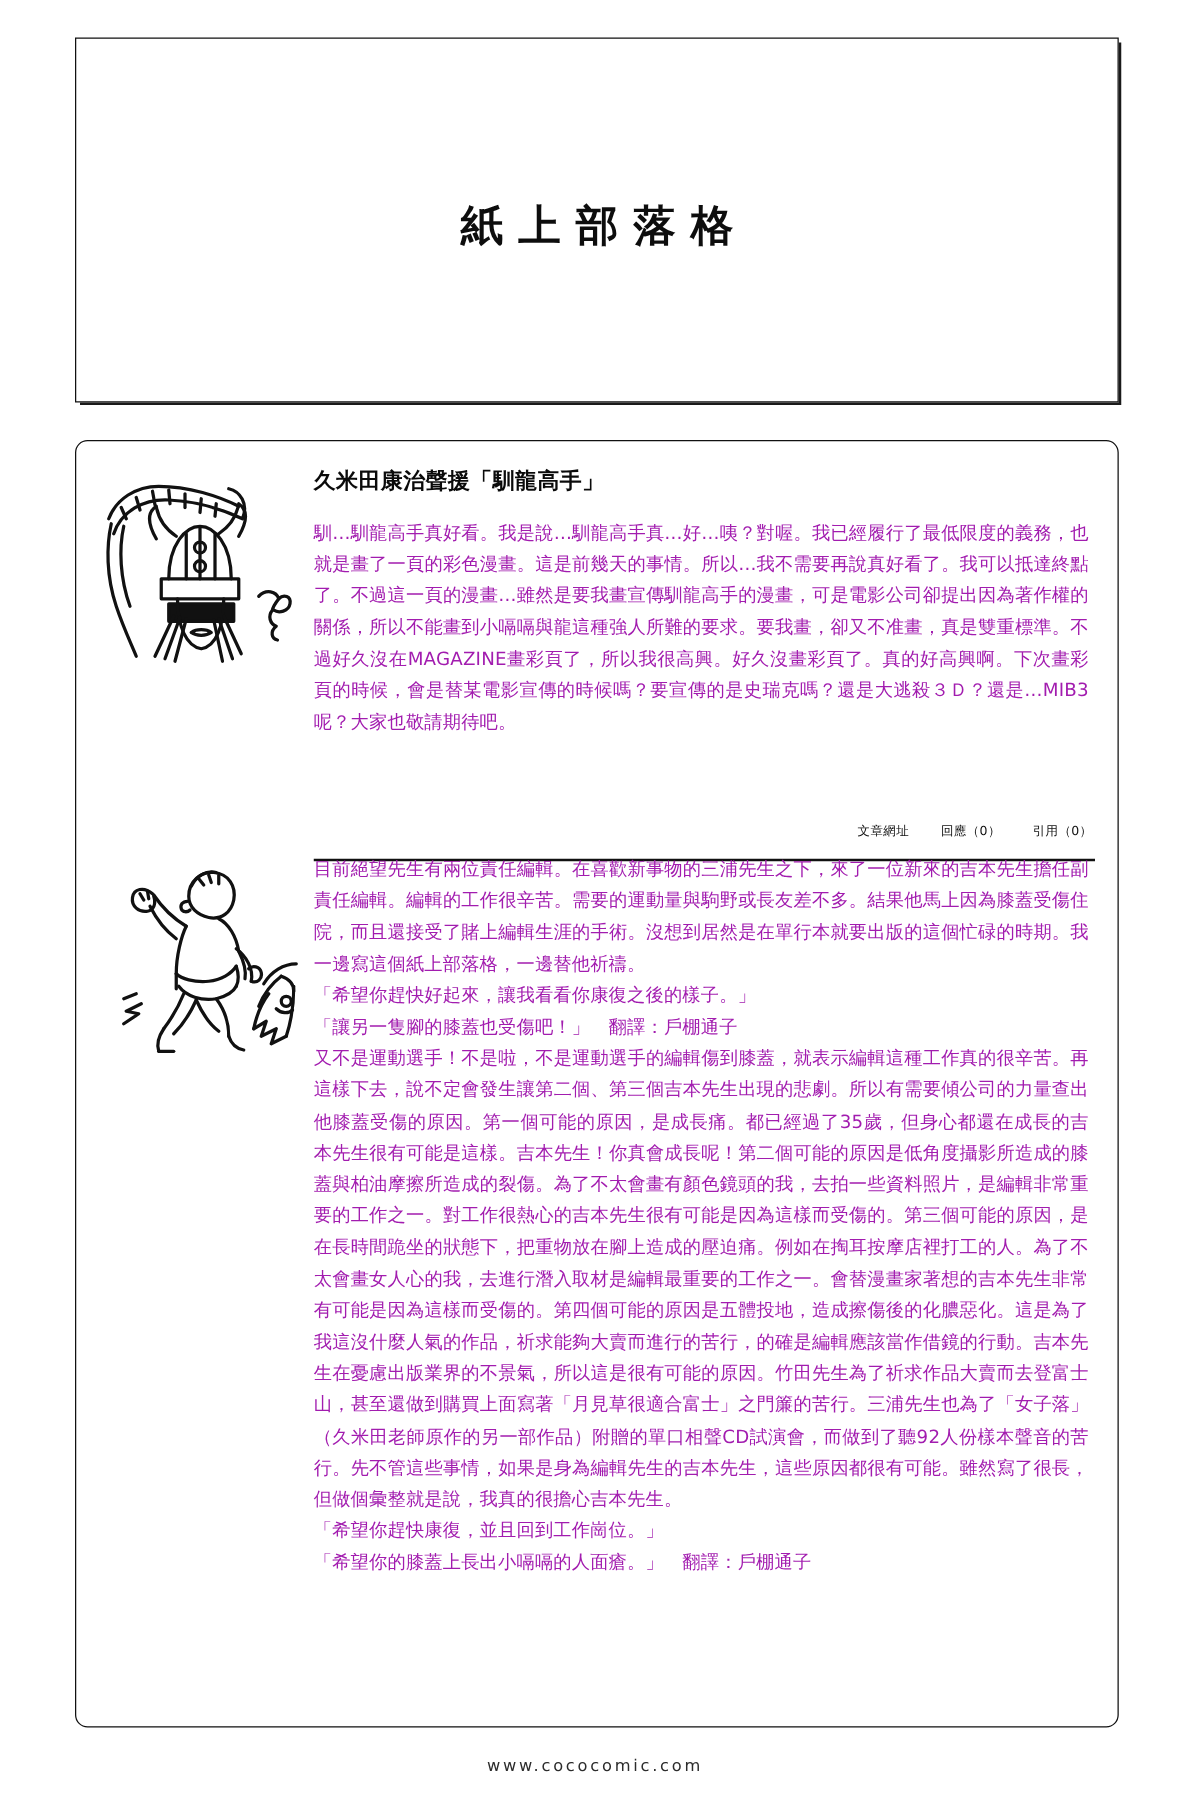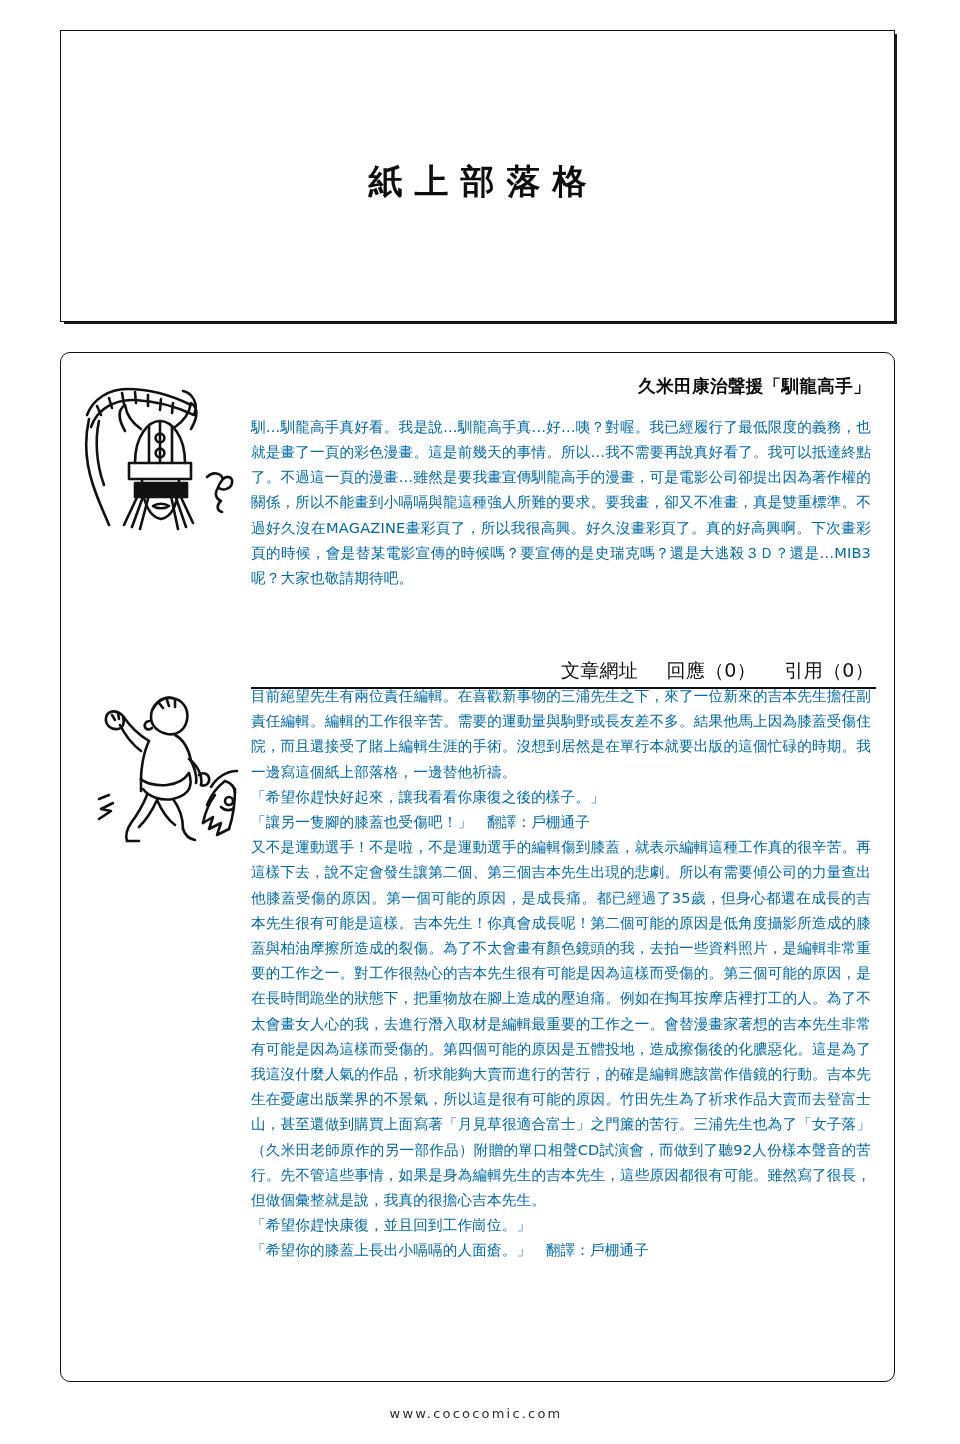--- a/index.html
+++ b/index.html
@@ -92,14 +92,13 @@
   }
 
   .post-title {
-    font-family: Liberation Serif, serif;
+    font-family: Liberation Mono, monospace;
     font-weight: bold;
     font-size: 17.5px;
     line-height: 1.3;
     letter-spacing: 0.4px;
     margin: 0 0 16px 0;
     color: #0a0a0a;
-    text-align: right;
   }
 
   .post-text {

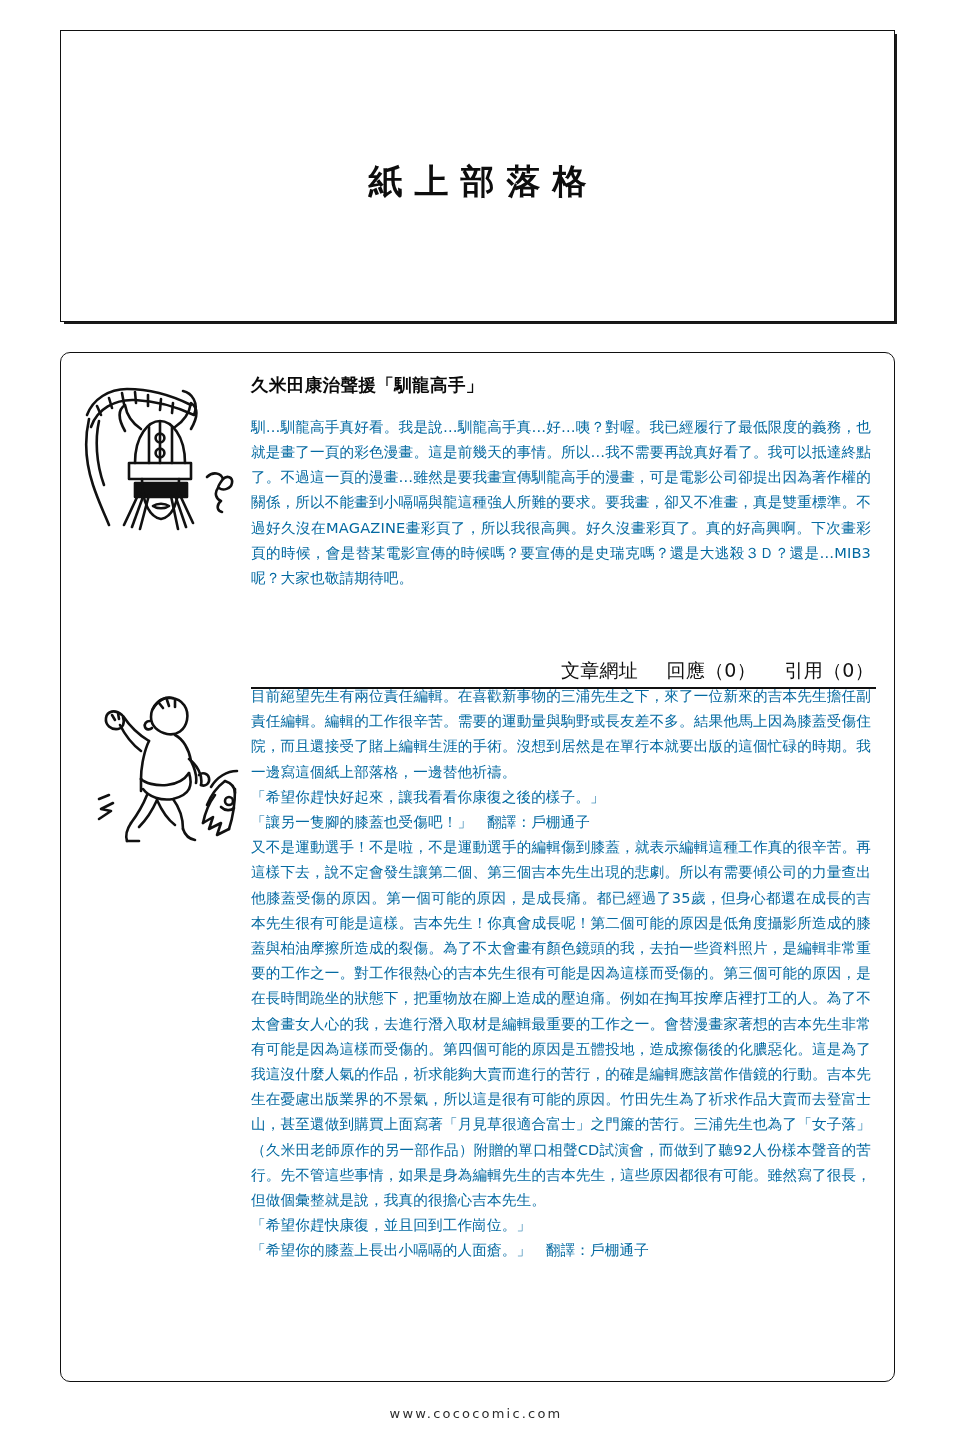--- a/index.html
+++ b/index.html
@@ -106,7 +106,7 @@
     font-size: 14.6px;
     line-height: 25.2px;
     letter-spacing: 0.15px;
-    color: #0369a1;
+    color: #a21caf;
     margin: 0;
     text-align: justify;
     text-justify: inter-character;

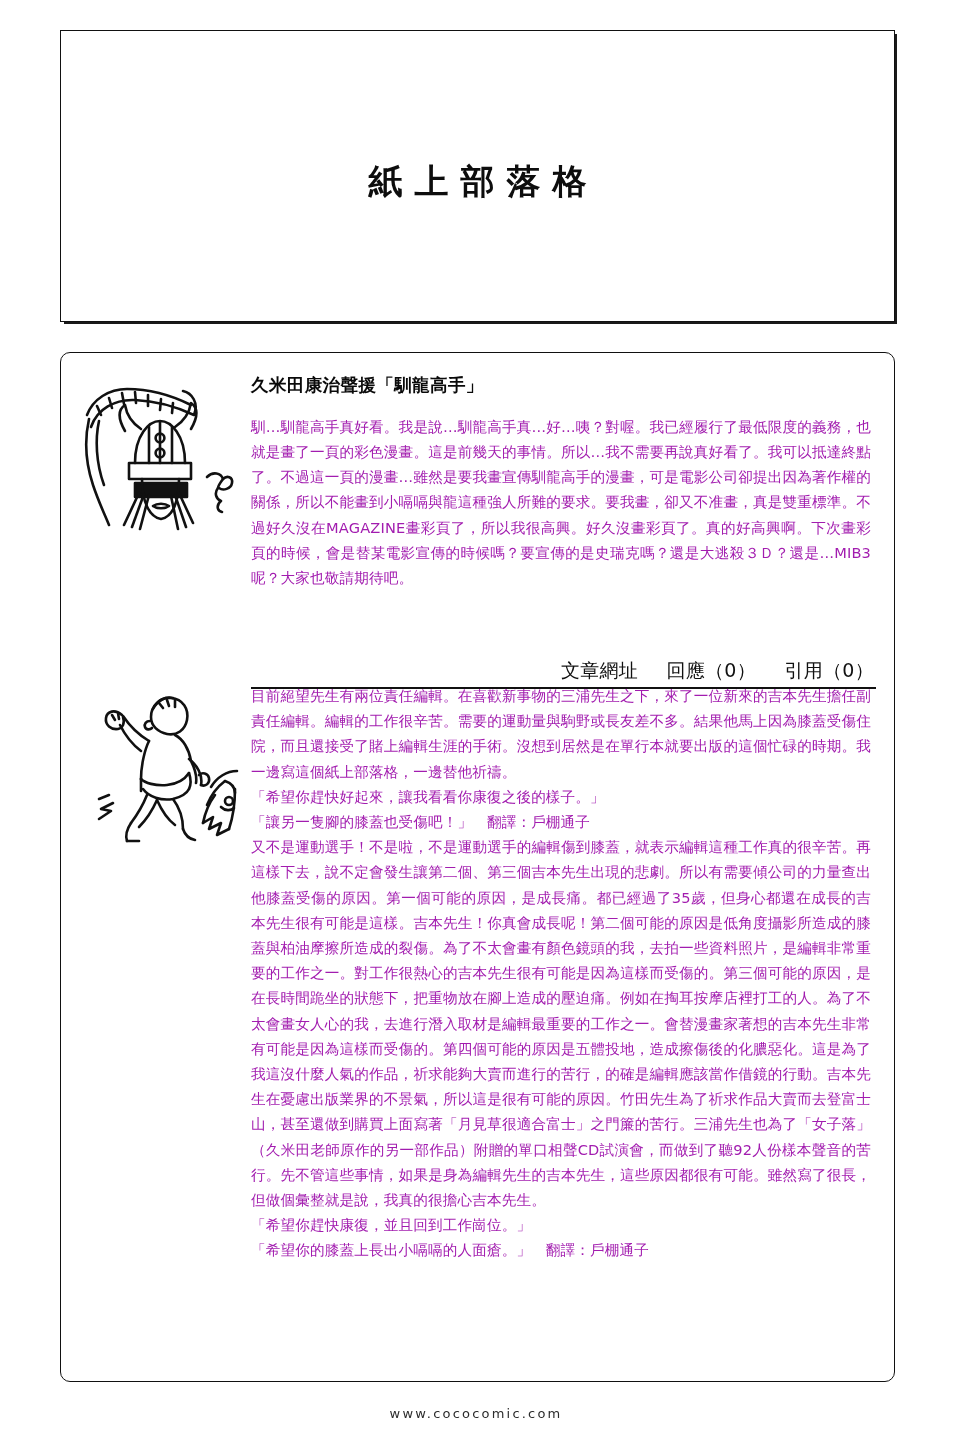--- a/index.html
+++ b/index.html
@@ -122,7 +122,7 @@
   }
   .post-footer-links {
     font-family: "DejaVu Sans", "Liberation Sans", sans-serif;
-    font-size: 19px;
+    font-size: 10px;
     color: #111111;
     letter-spacing: 0.3px;
     white-space: nowrap;

